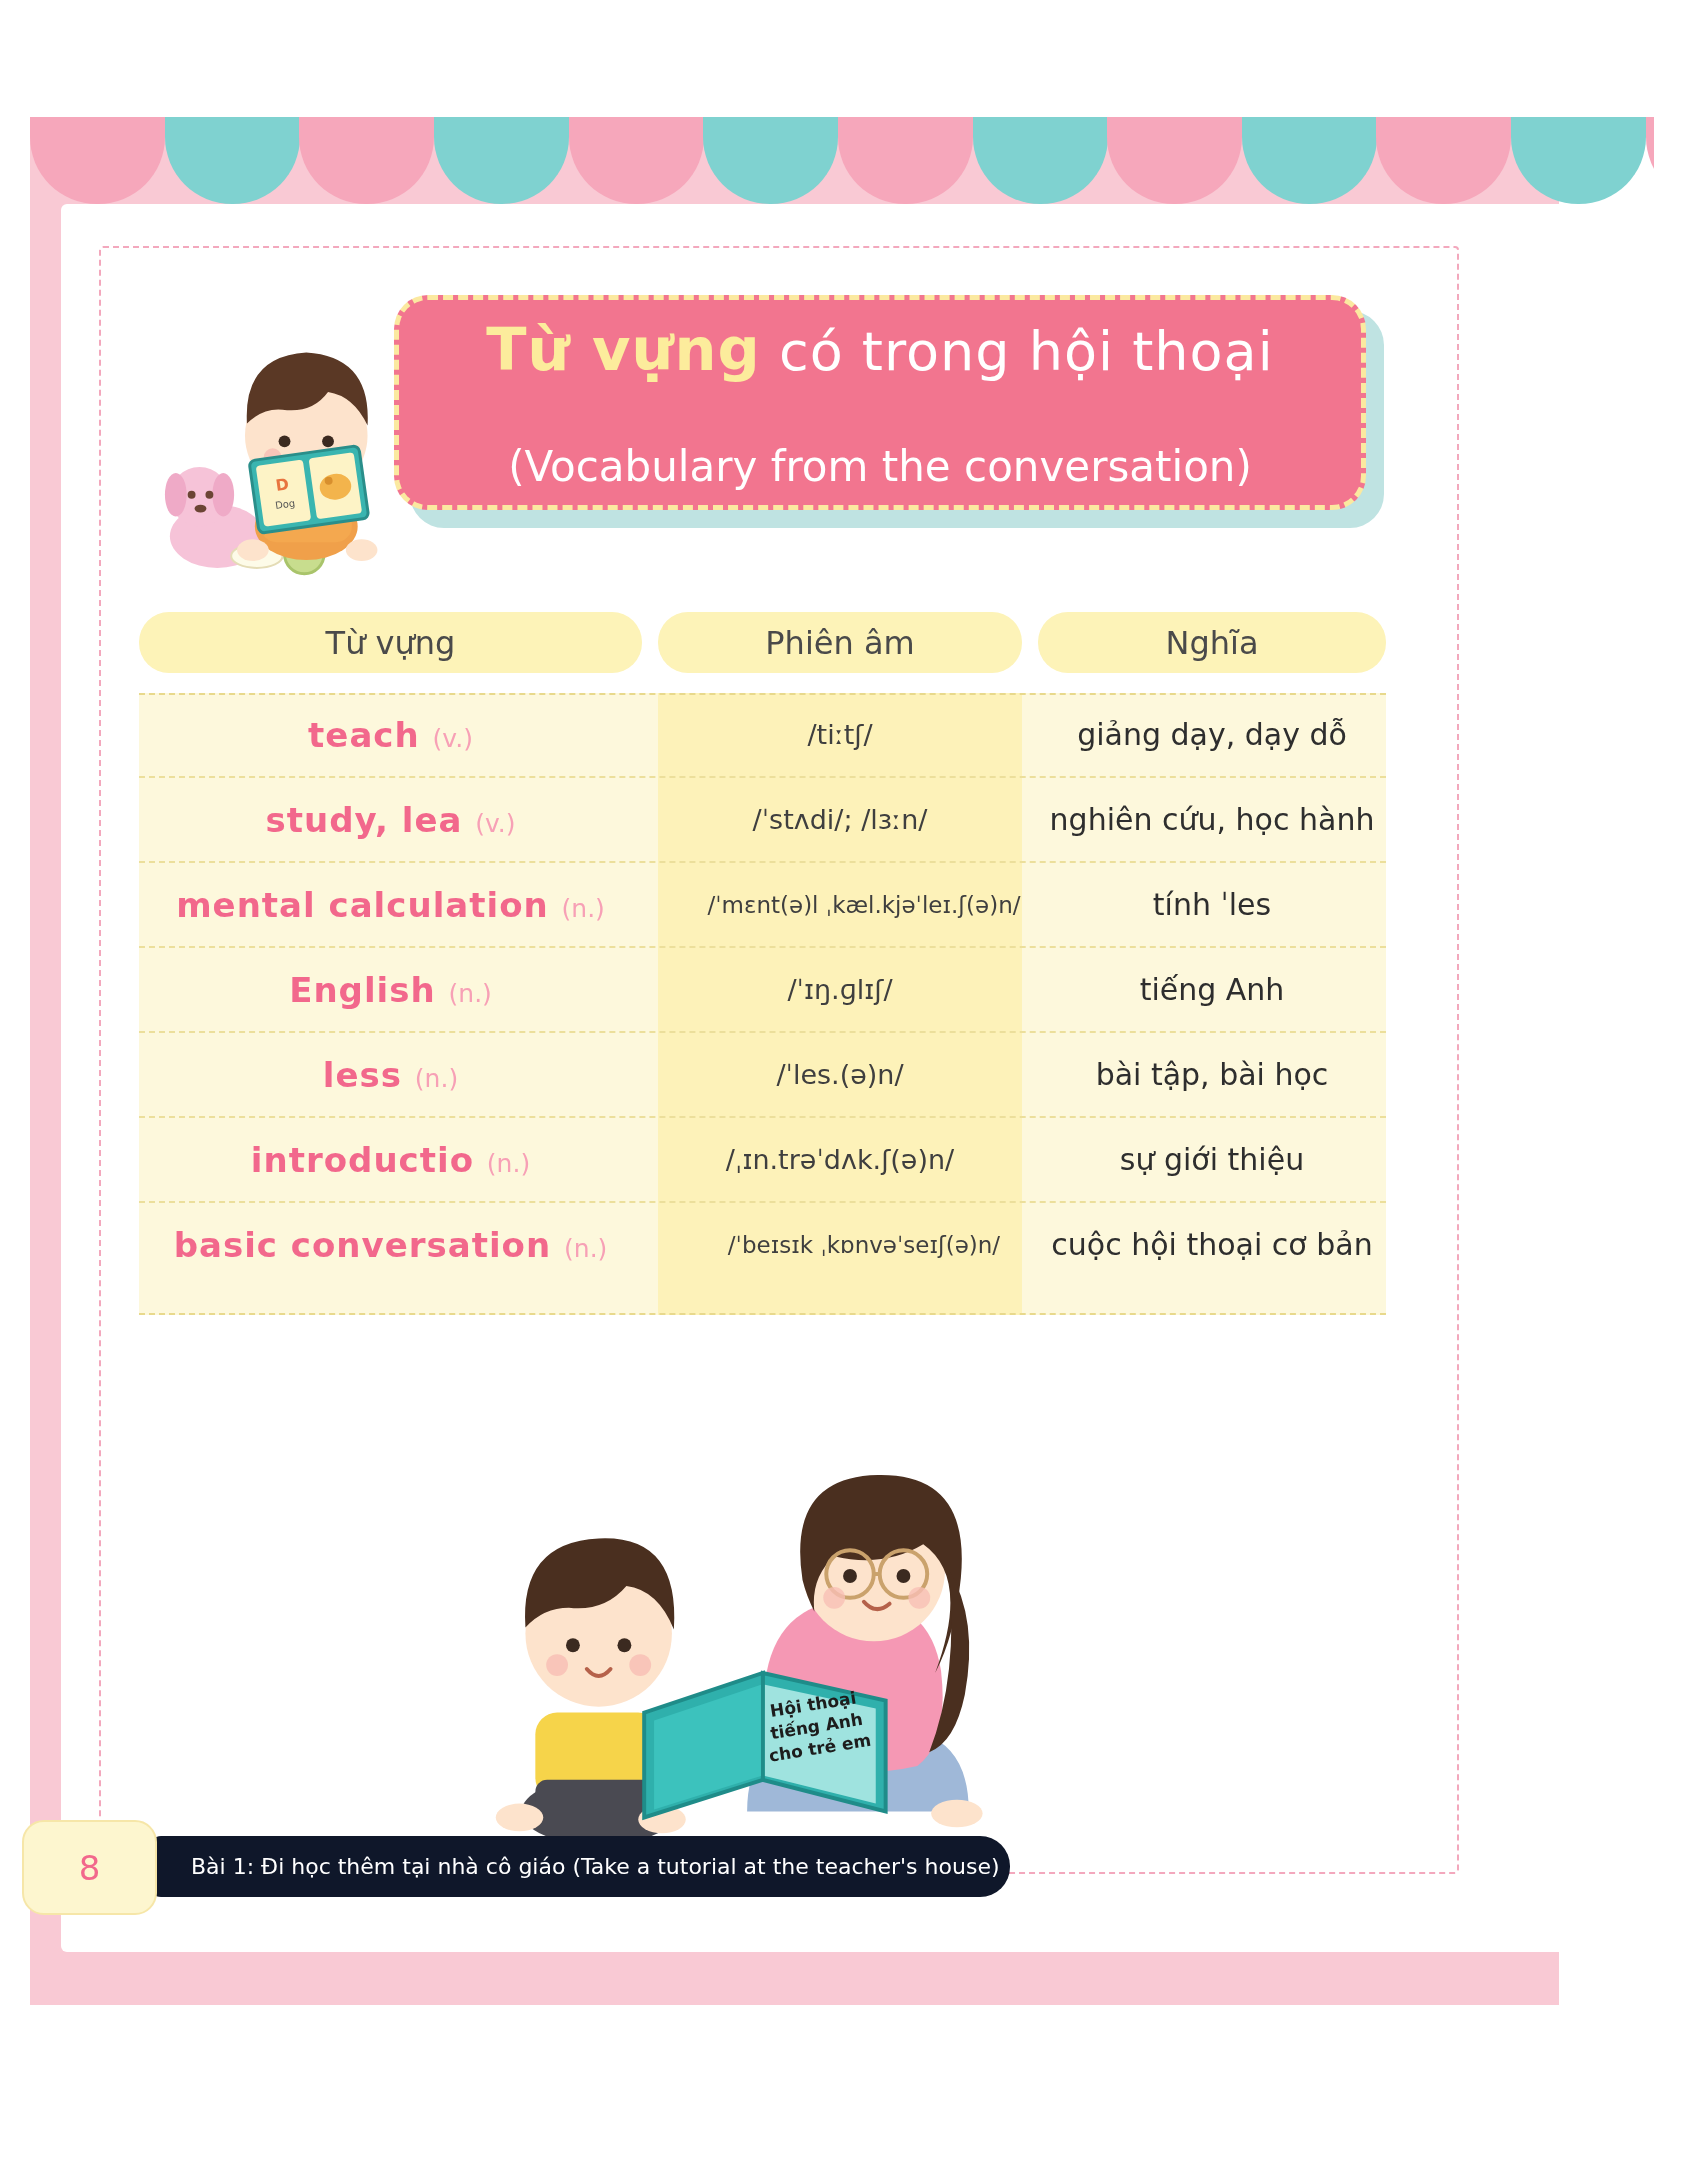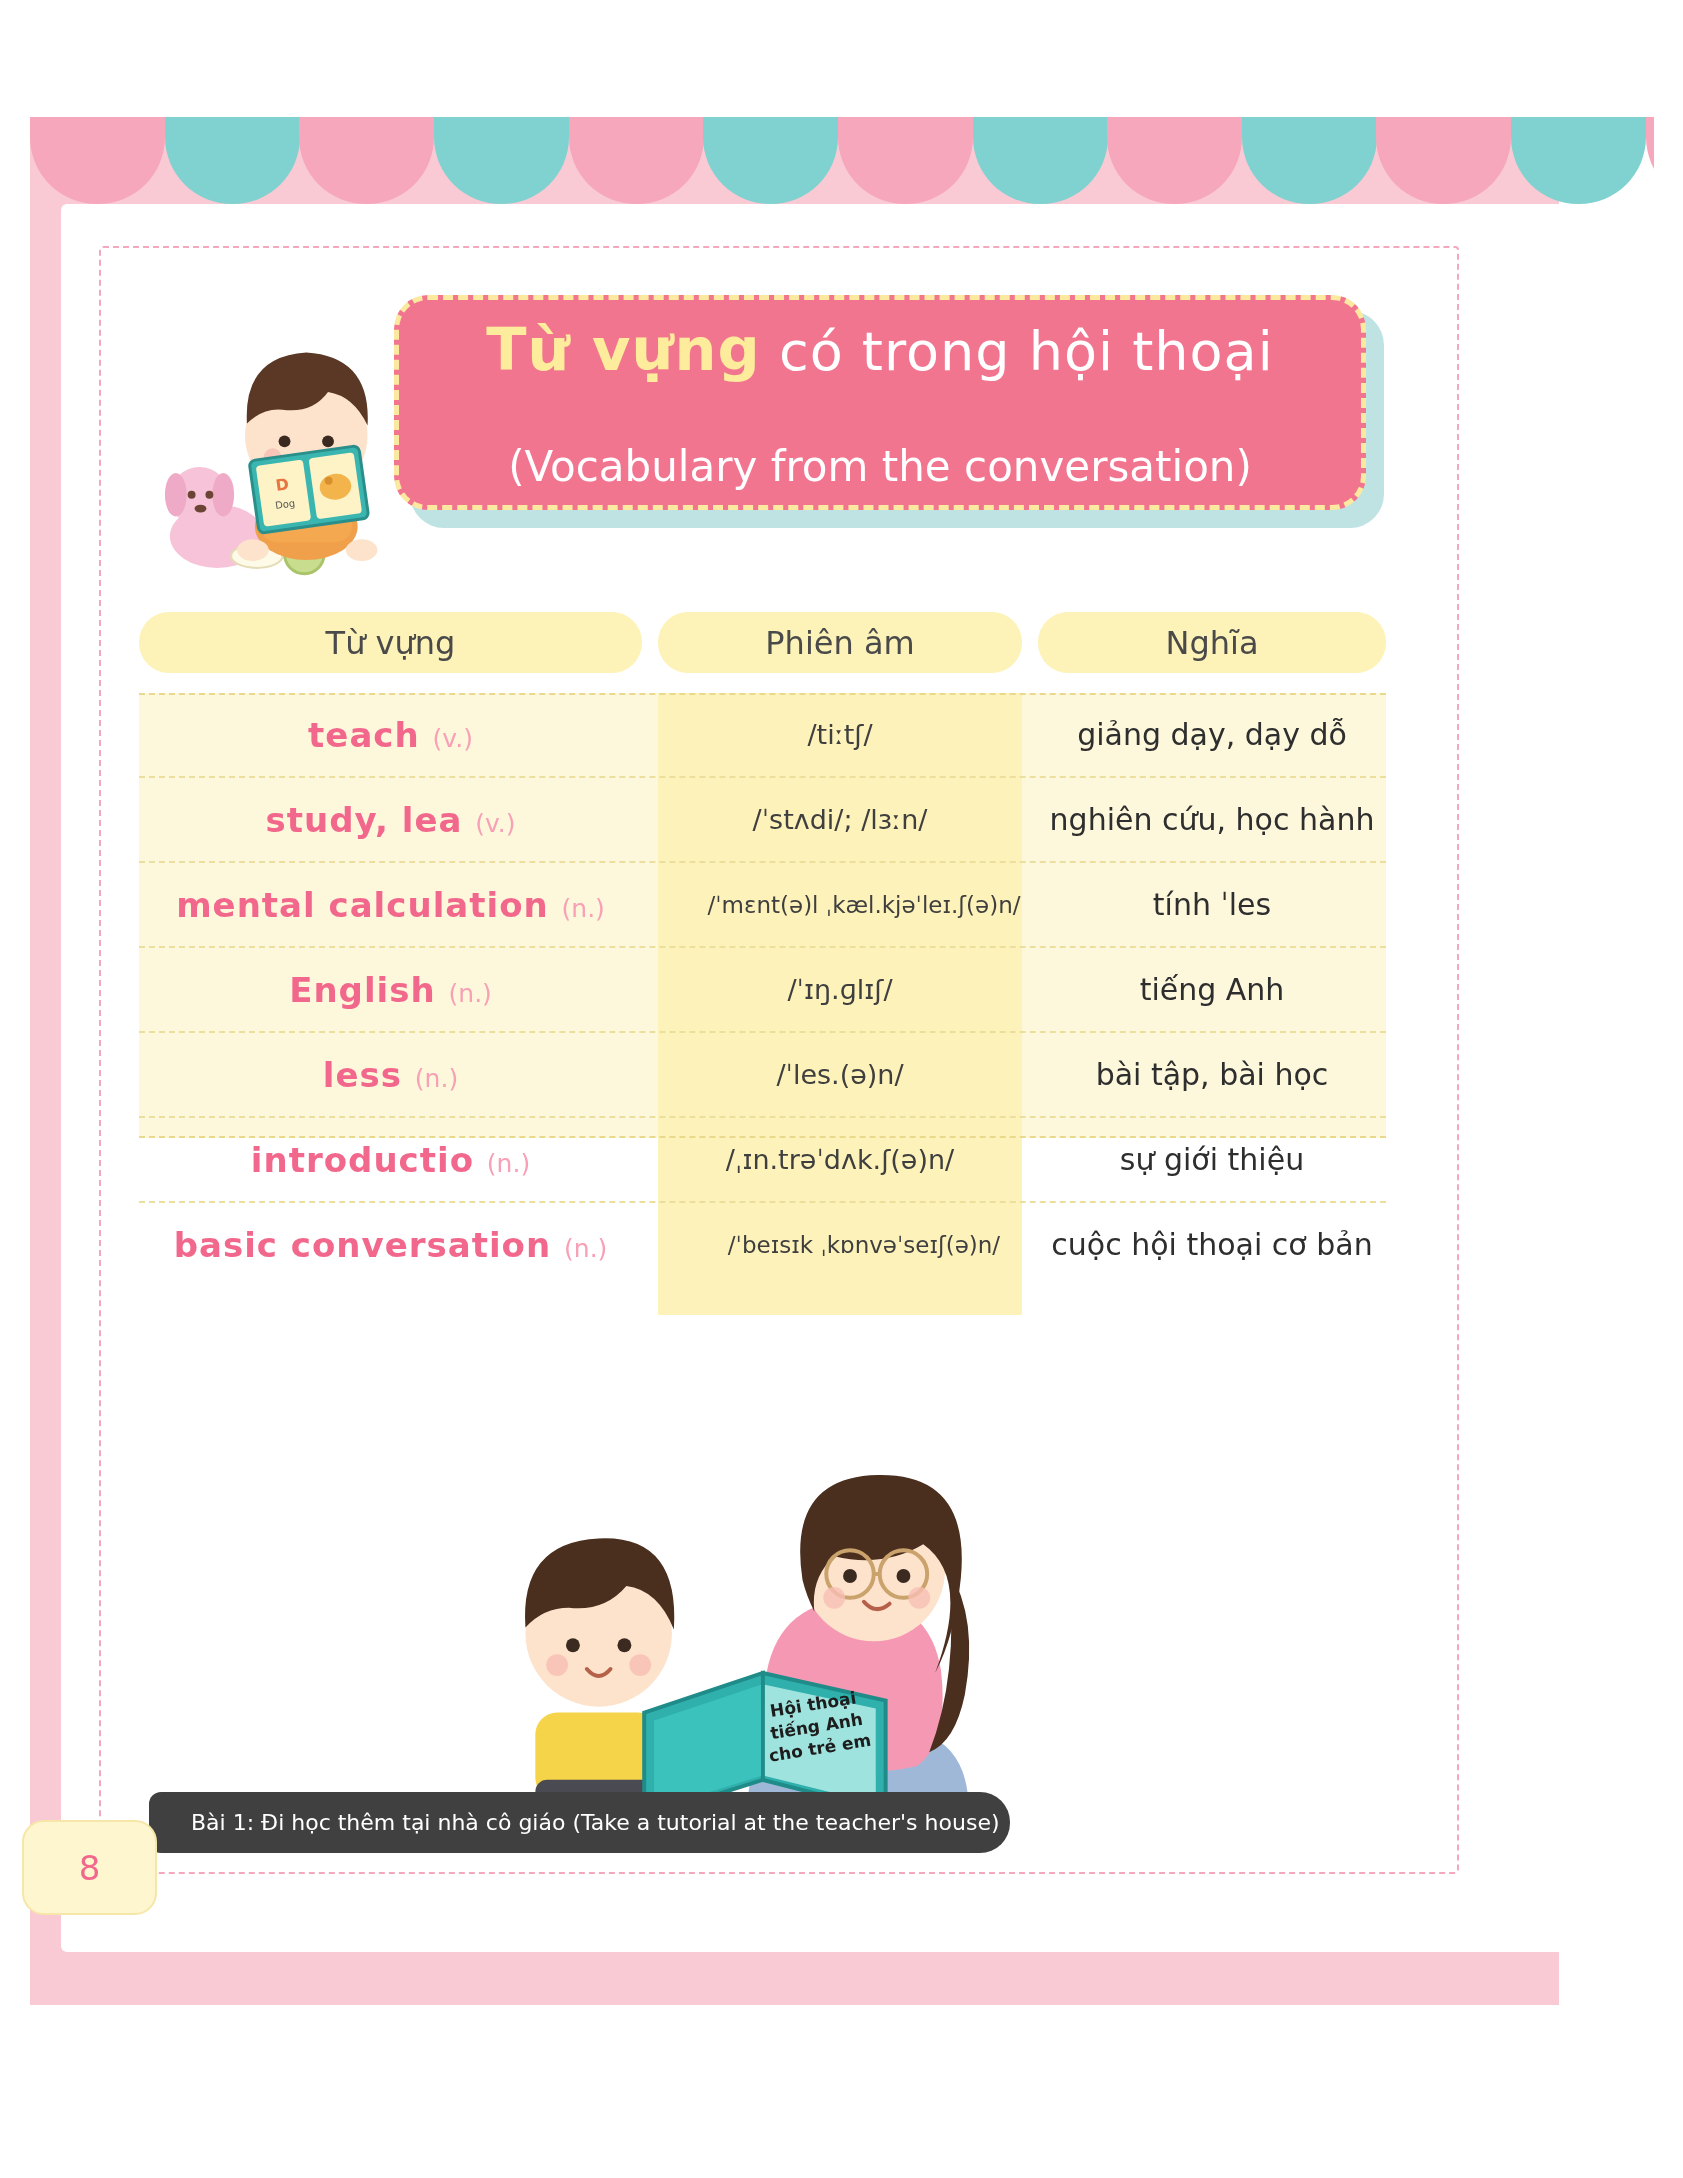--- a/index.html
+++ b/index.html
@@ -183,7 +183,7 @@
     position: relative;
     margin-top: 14px;
     width: 1247px;
-    height: 445px;
+    height: 622px;
     background: #fdf8dc;
   }
   .tbody-col-highlight {

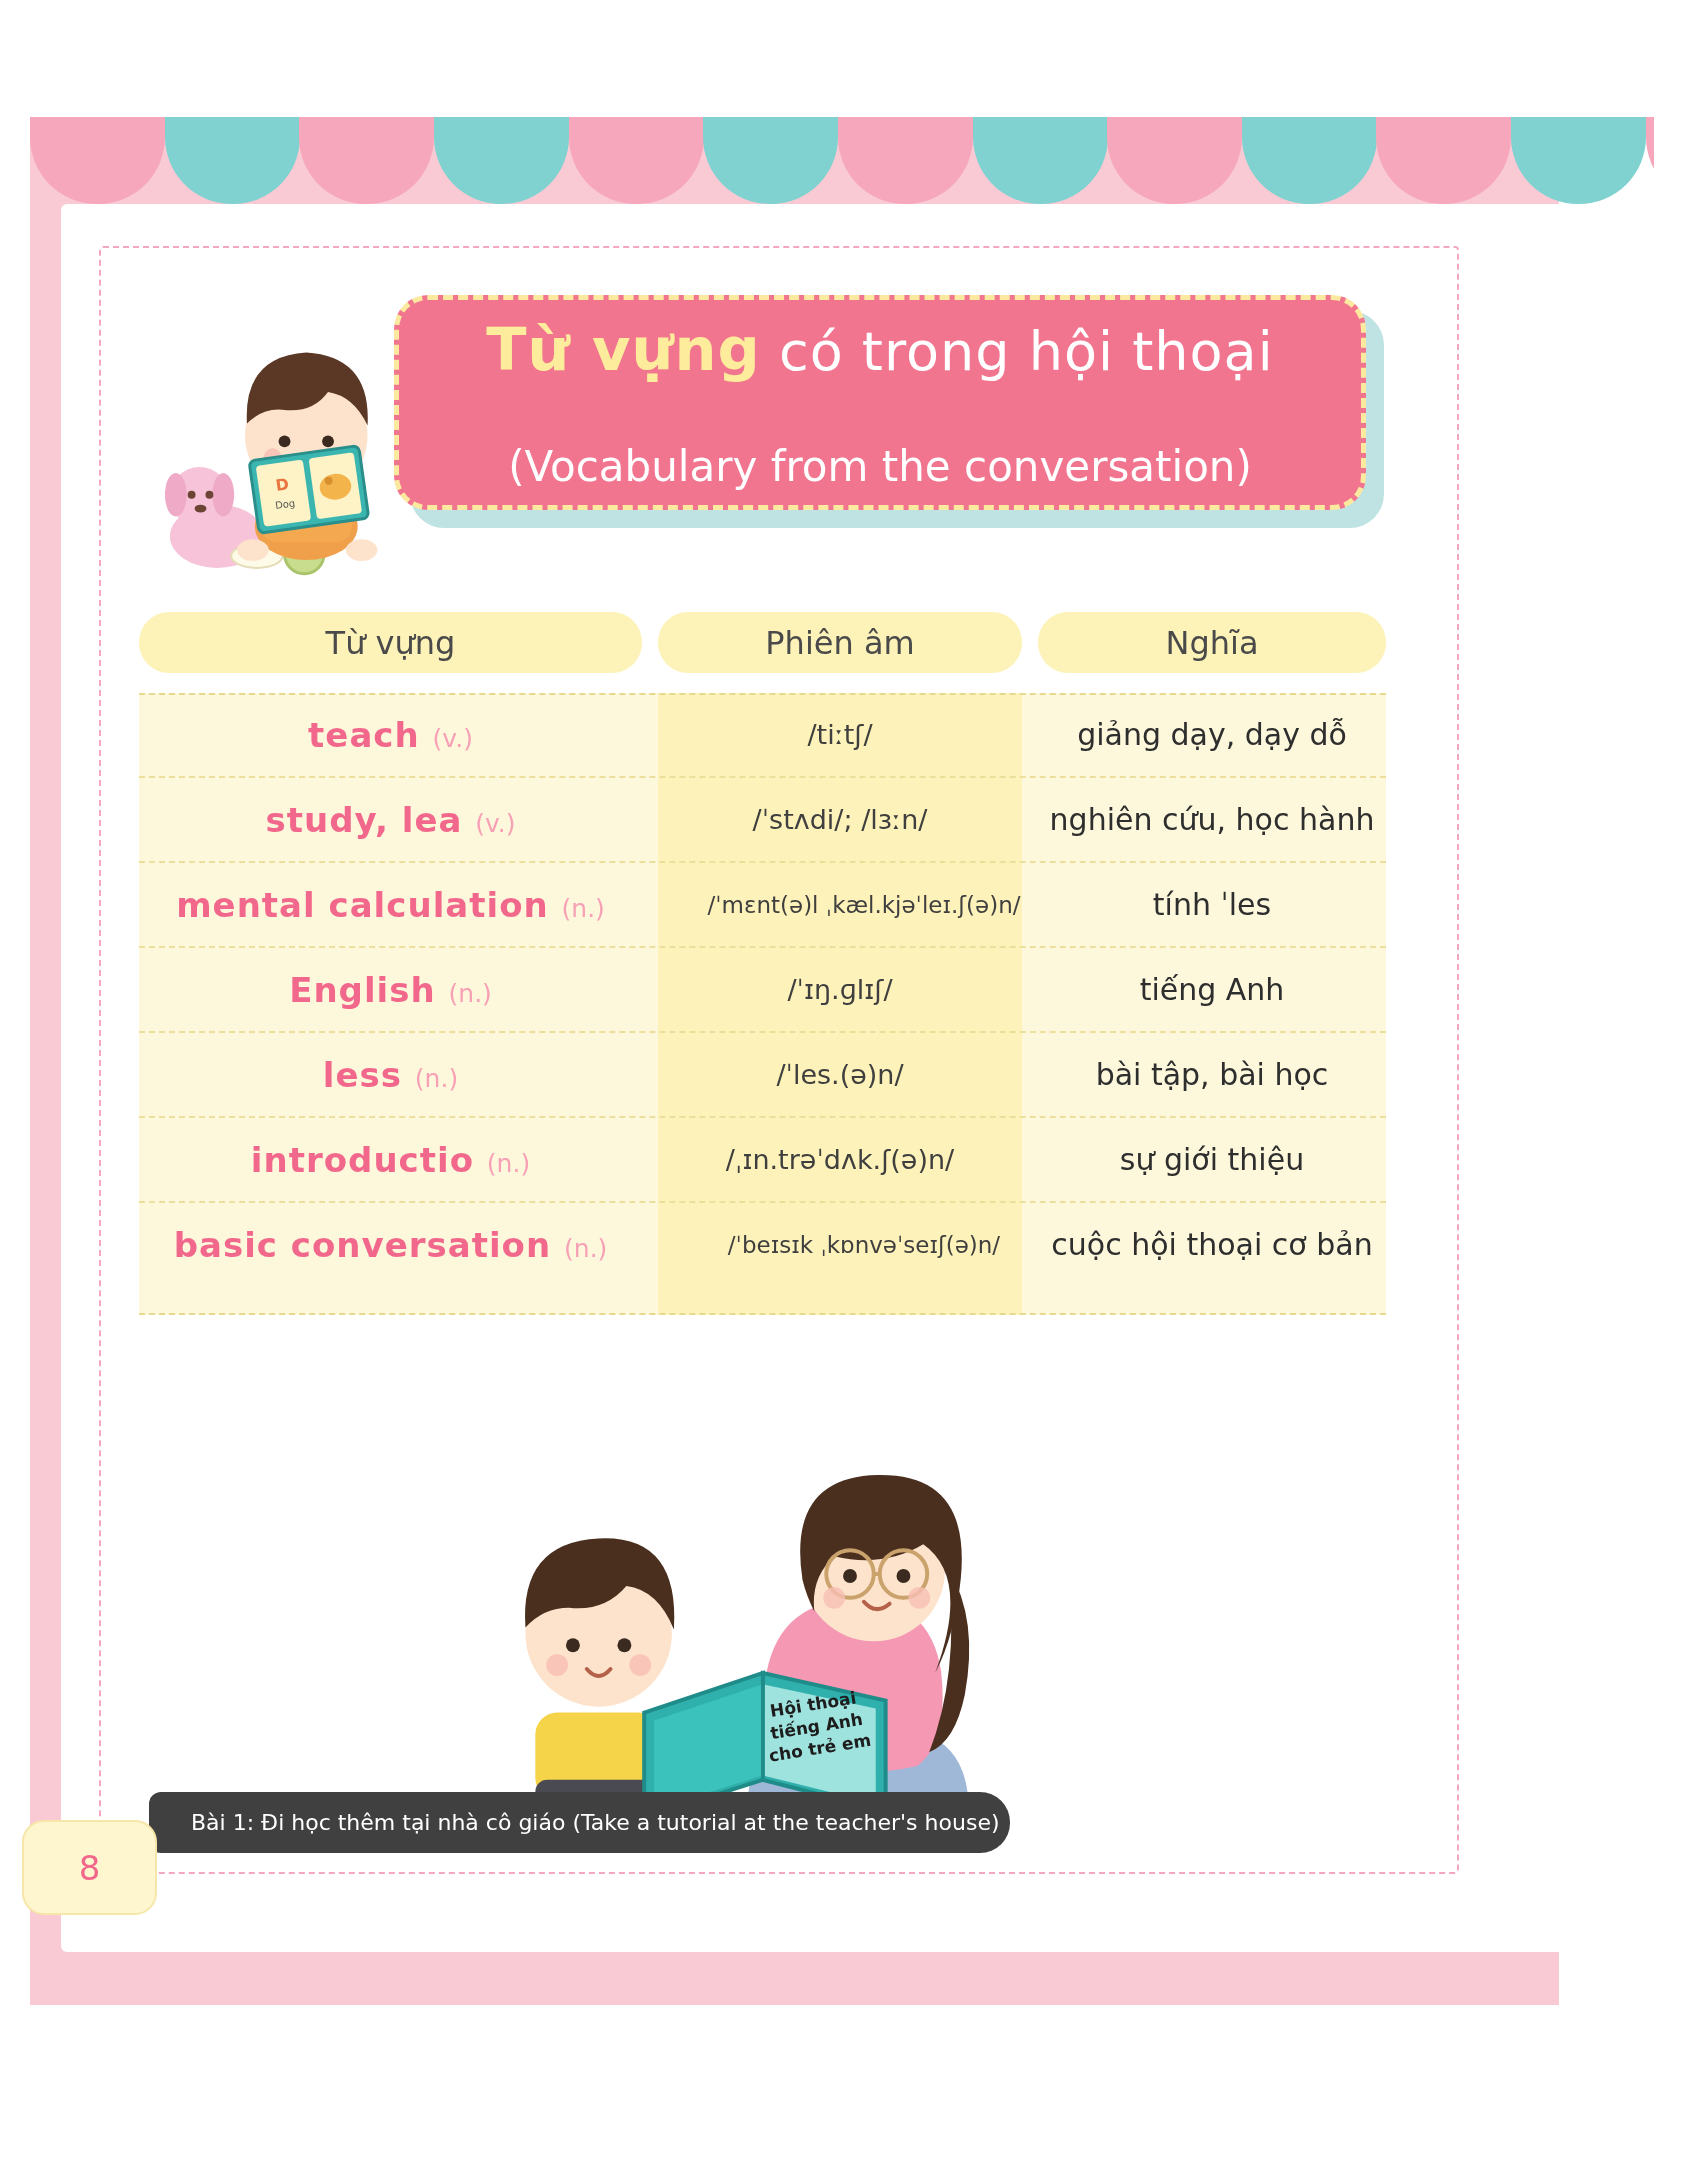--- a/index.html
+++ b/index.html
@@ -271,10 +271,10 @@
   .footer-bar {
     position: absolute;
     left: 149px;
-    top: 1792px;
+    top: 1836px;
     width: 861px;
     height: 61px;
-    background: #404040;
+    background: #0f172a;
     border-radius: 12px 30px 30px 12px;
     display: flex;
     align-items: center;

